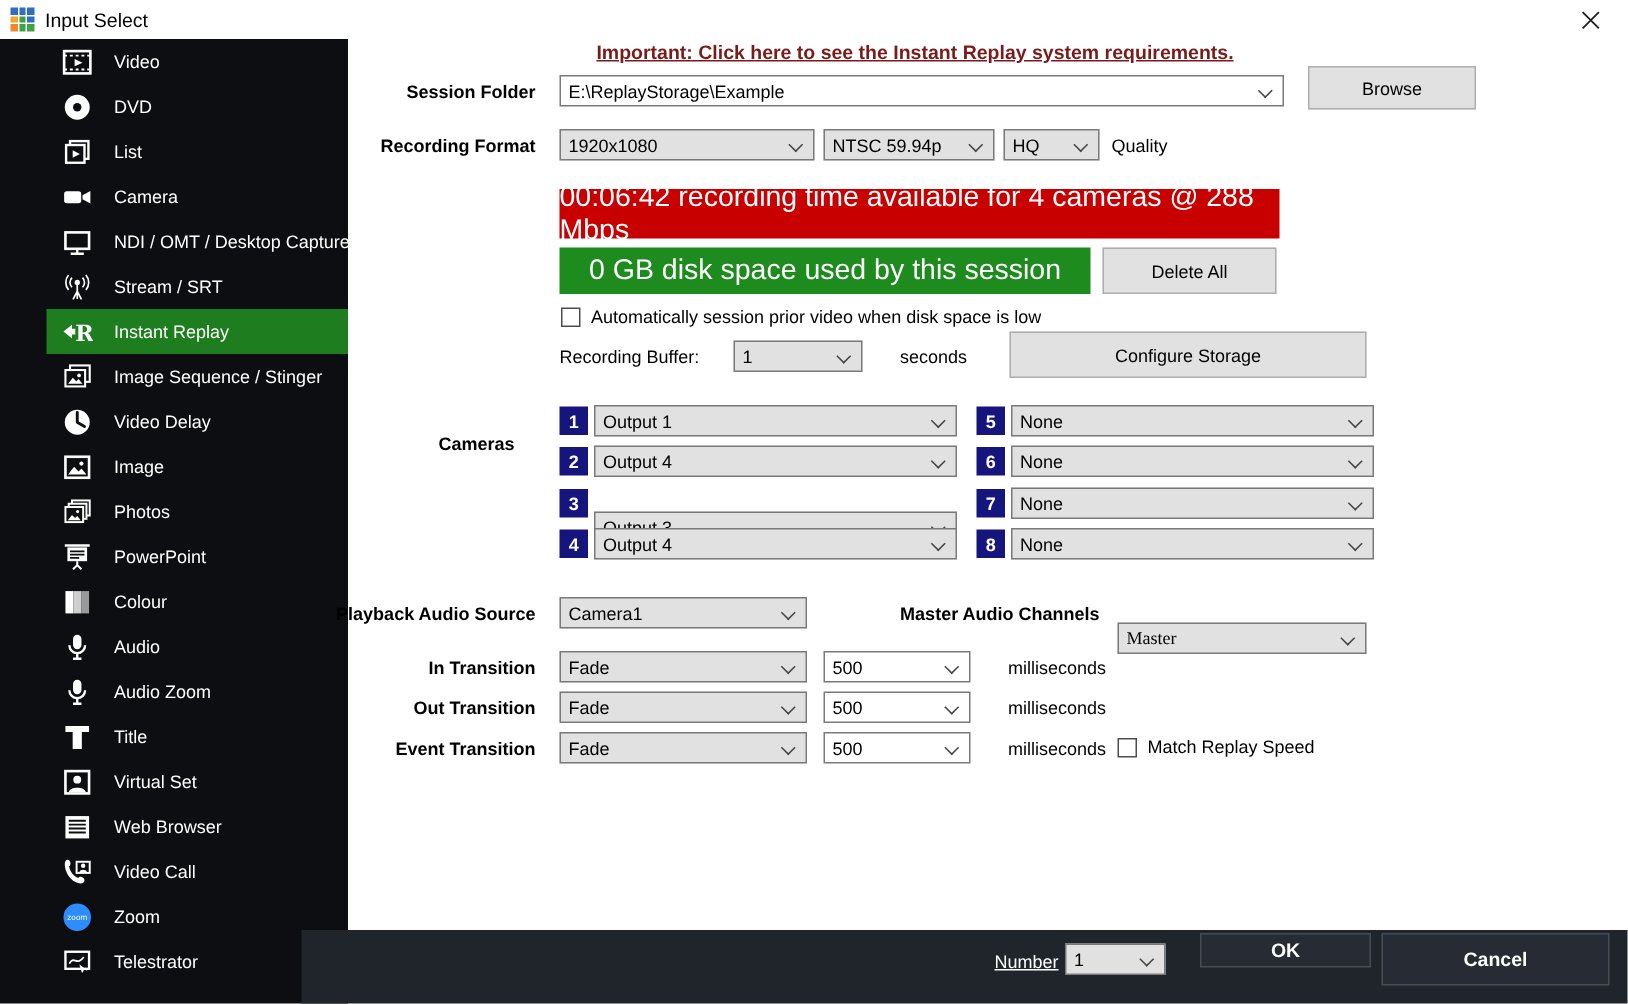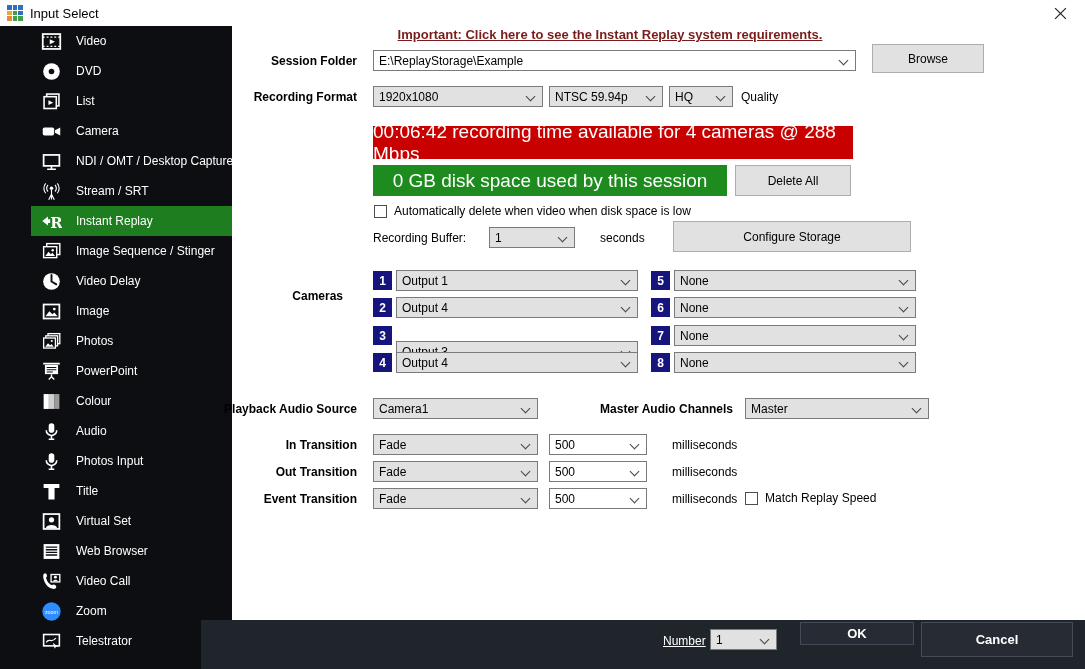--- a/index.html
+++ b/index.html
@@ -311,7 +311,7 @@
 
 <div class="cbrow" style="left:374px;top:204px;">
   <span class="cb"></span>
-  <span>Automatically delete when video when disk space is low</span>
+  <span>Automatically session prior video when disk space is low</span>
 </div>
 
 <div class="lbl" style="left:373px;top:231px;">Recording Buffer:</div>

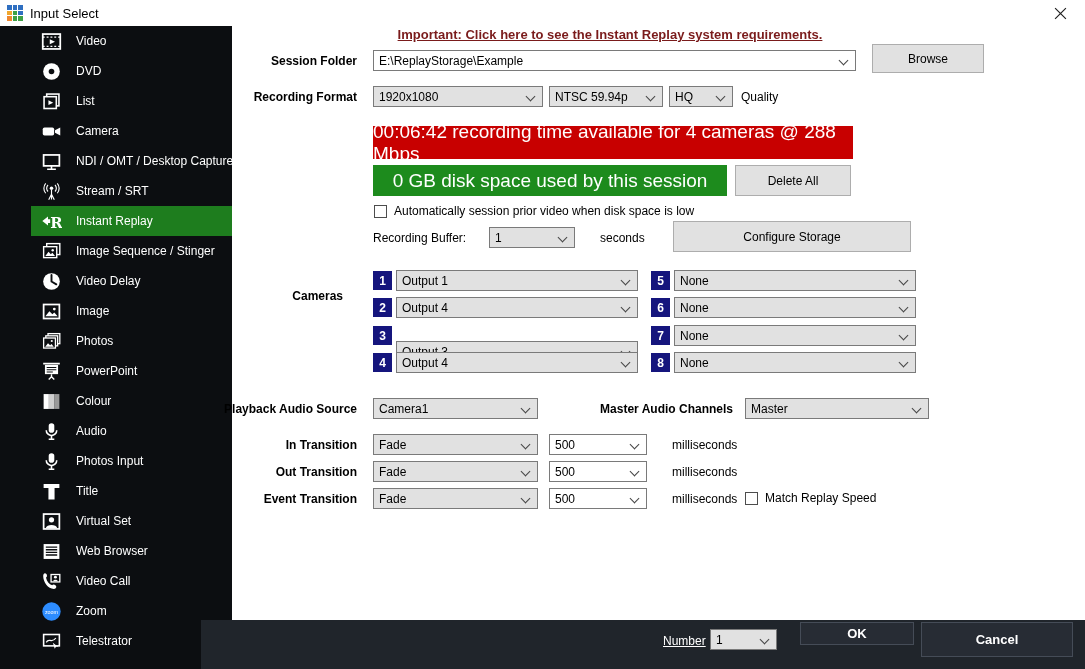--- a/index.html
+++ b/index.html
@@ -330,7 +330,7 @@
     <span class="chev"></span>
 </div>
 <div class="lbl-b" style="left:560px;top:402px;width:173px;">Master Audio Channels</div>
-<div class="combo" style="left:745px;top:398px;width:184px;">
+<div class="combo" style="left:745px;top:415px;width:166px;font-family:Liberation Serif, serif;">
   <span>Master</span>
     <span class="chev"></span>
 </div>

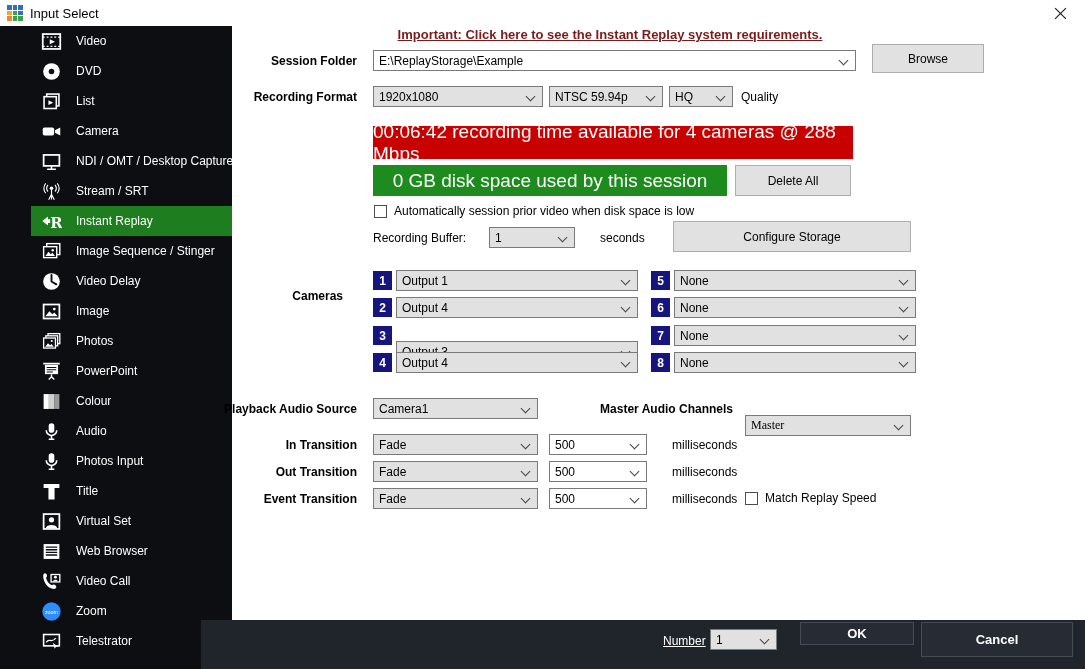--- a/index.html
+++ b/index.html
@@ -220,7 +220,7 @@
           <path d="M12 16.5v3.7M8.8 20.8h6.4" stroke="#fff" stroke-width="1.8"></path>
         </svg>
       </span>
-      <span class="sb-lbl">Photos Input</span>
+      <span class="sb-lbl">Audio Zoom</span>
     </div>
     <div class="sb-item">
       <span class="sb-ico">

